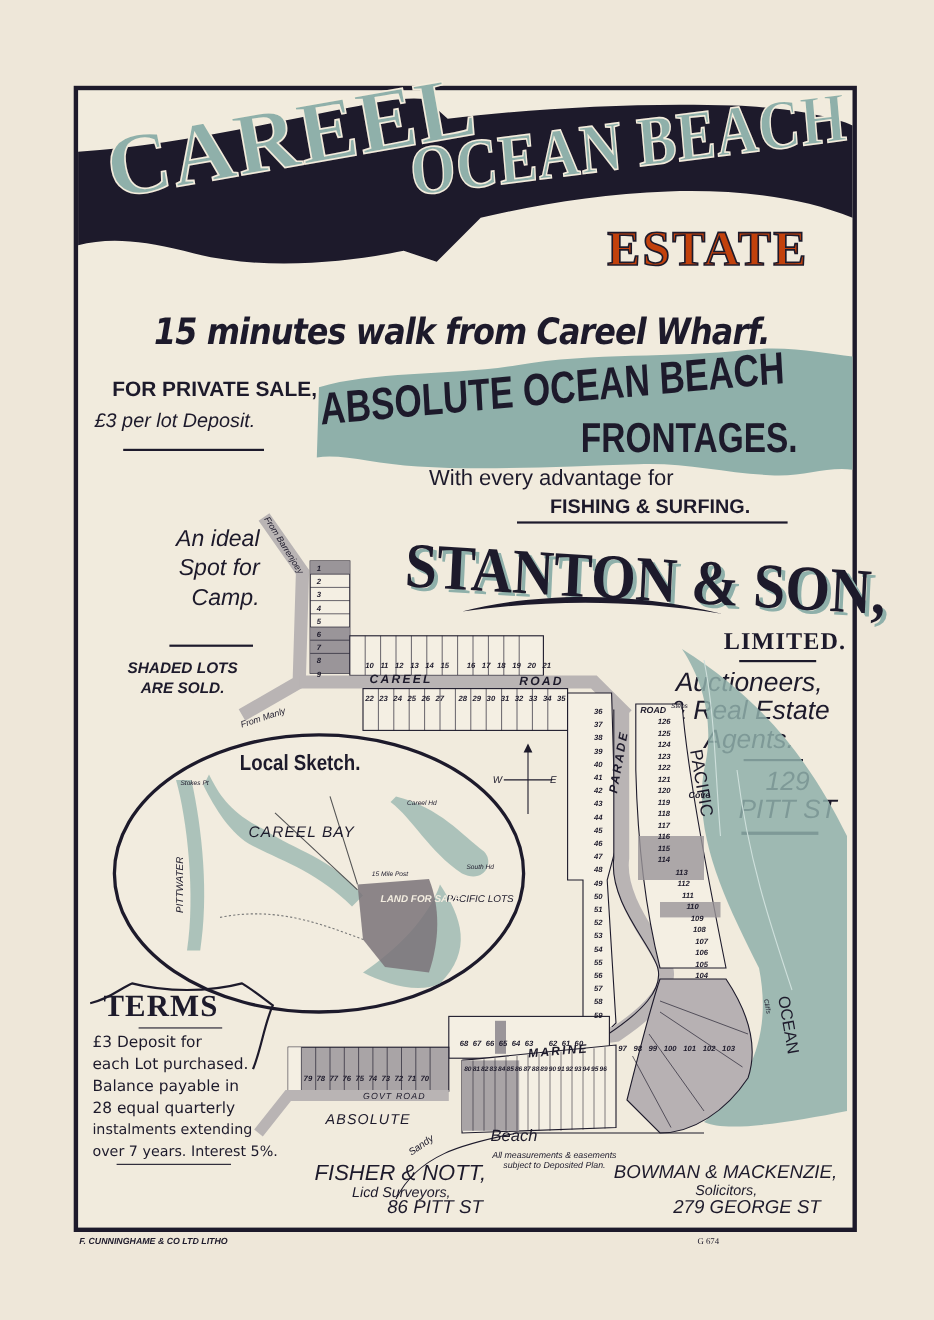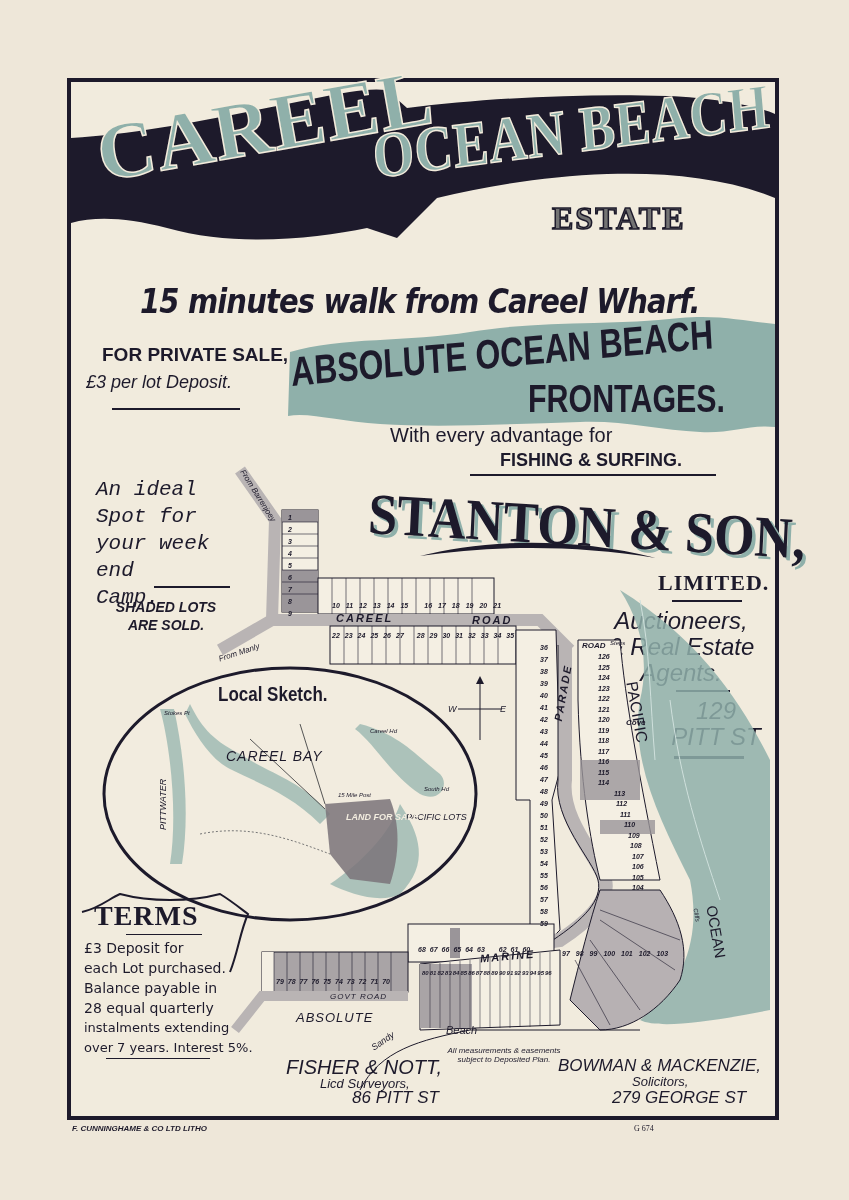--- a/index.html
+++ b/index.html
@@ -11,7 +11,7 @@
   .banner-svg { position:absolute; left:67px; top:78px; }
   .title-big { font-family:"Liberation Serif", serif; font-weight:bold; color:#8fb0aa;
                -webkit-text-stroke:1.5px #f3ecdc; letter-spacing:1px; }
-  .estate { font-family:"Liberation Serif", serif; font-weight:bold; font-size:32px; color:#737373;
+  .estate { font-family:"Liberation Serif", serif; font-weight:bold; font-size:45px; color:#c2410c;
             -webkit-text-stroke:1.5px #1d1a2b; letter-spacing:2px; }
   .walk { font-family:"DejaVu Sans", sans-serif; font-weight:bold; font-style:italic; font-size:33px;
           letter-spacing:-1px; transform:scaleX(0.88); transform-origin:left top; white-space:nowrap; }

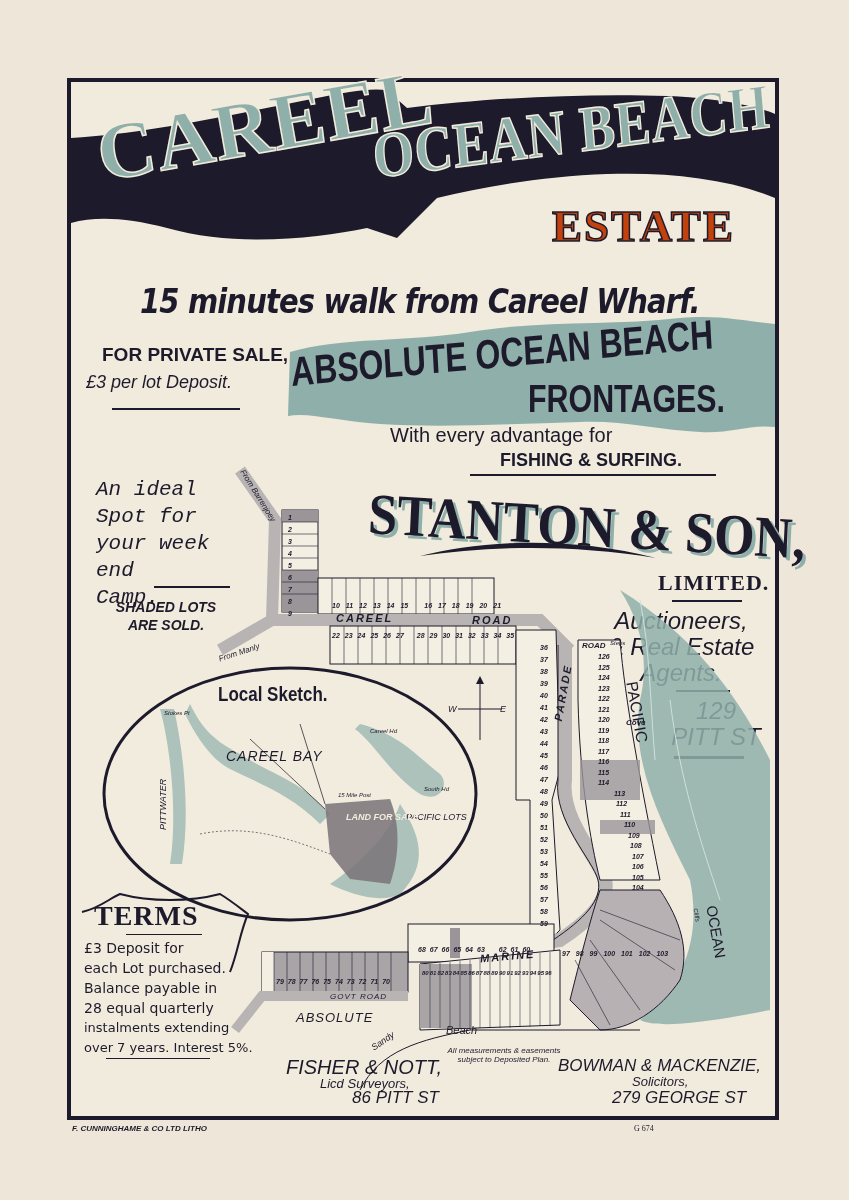--- a/index.html
+++ b/index.html
@@ -23,7 +23,7 @@
                transform:scaleX(0.8); transform-origin:left top; white-space:nowrap; }
   .advantage { font-family:"Liberation Sans", sans-serif; font-size:20px; white-space:nowrap;}
   .fishing { font-family:"Liberation Sans", sans-serif; font-weight:bold; font-size:18px; white-space:nowrap;}
-  .ideal { font-family:Liberation Mono, monospace; font-style:italic; font-size:21px; line-height:27px; text-align:left; }
+  .ideal { font-family:Liberation Sans, sans-serif; font-style:italic; font-size:21px; line-height:27px; text-align:right; }
   .shaded { font-family:"Liberation Sans", sans-serif; font-weight:bold; font-style:italic; font-size:14px; text-align:center; line-height:18px; }
   .stanton { font-family:"Liberation Serif", serif; font-weight:bold; font-size:58px; color:#1d1a2b;
              text-shadow:4px 3px 0 #8fb0aa; transform:scaleX(0.9) rotate(3deg); transform-origin:left top; white-space:nowrap; }

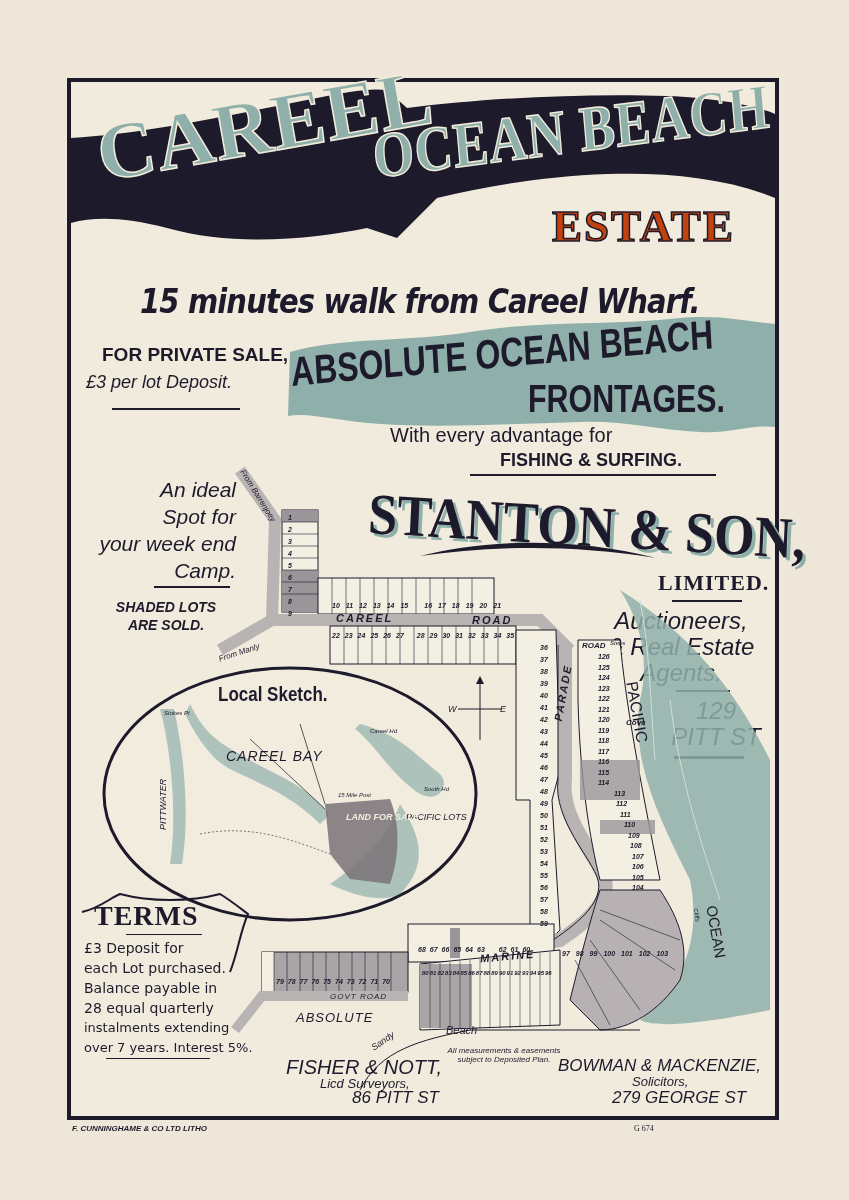--- a/index.html
+++ b/index.html
@@ -72,7 +72,6 @@
 <div class="abs ideal" style="left:96px;top:476px;width:140px;">
   <div>An ideal</div>
   <div>Spot for</div>
-  <div>your week end</div>
   <div>Camp.</div>
 </div>
 <div class="rule" style="left:154px;top:586px;width:76px;"></div>

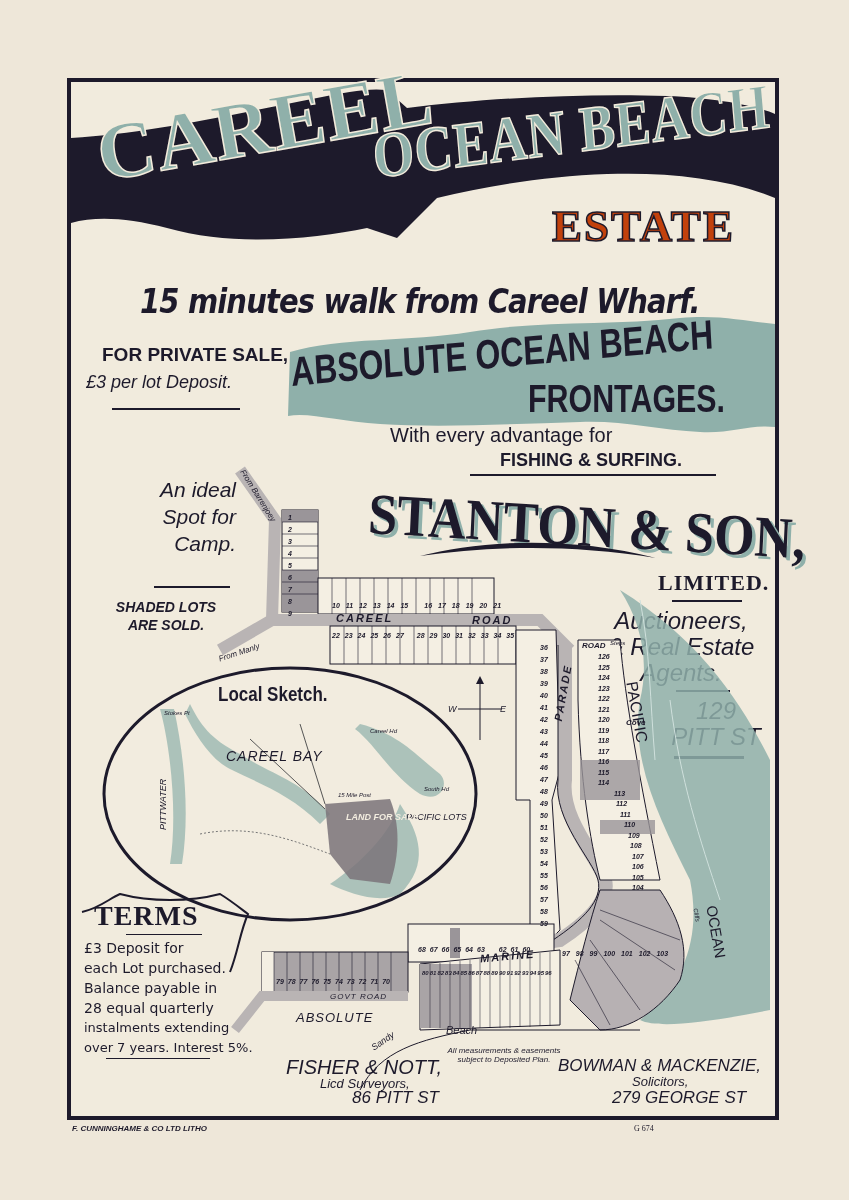--- a/index.html
+++ b/index.html
@@ -217,7 +217,7 @@
 <div class="abs tiny" style="left:218px;top:648px;transform:rotate(-18deg);">From Manly</div>
 <div class="abs tiny" style="left:246px;top:468px;transform:rotate(58deg);transform-origin:left top;">From Barrenjoey</div>
 <div class="abs credit-sub" style="left:296px;top:1010px;letter-spacing:1px;">ABSOLUTE</div>
-<div class="abs tiny" style="left:446px;top:1024px;font-size:11px;">Beach</div>
+<div class="abs tiny" style="left:446px;top:1024px;font-size:15px;">Beach</div>
 <div class="abs tiny" style="left:370px;top:1036px;font-size:9px;transform:rotate(-35deg);">Sandy</div>
 <div class="abs" style="left:640px;top:680px;font-size:16px;font-family:'Liberation Sans',sans-serif;transform:rotate(80deg);transform-origin:left top;white-space:nowrap;">PACIFIC</div>
 <div class="abs" style="left:720px;top:904px;font-size:15px;font-family:'Liberation Sans',sans-serif;transform:rotate(80deg);transform-origin:left top;white-space:nowrap;">OCEAN</div>

